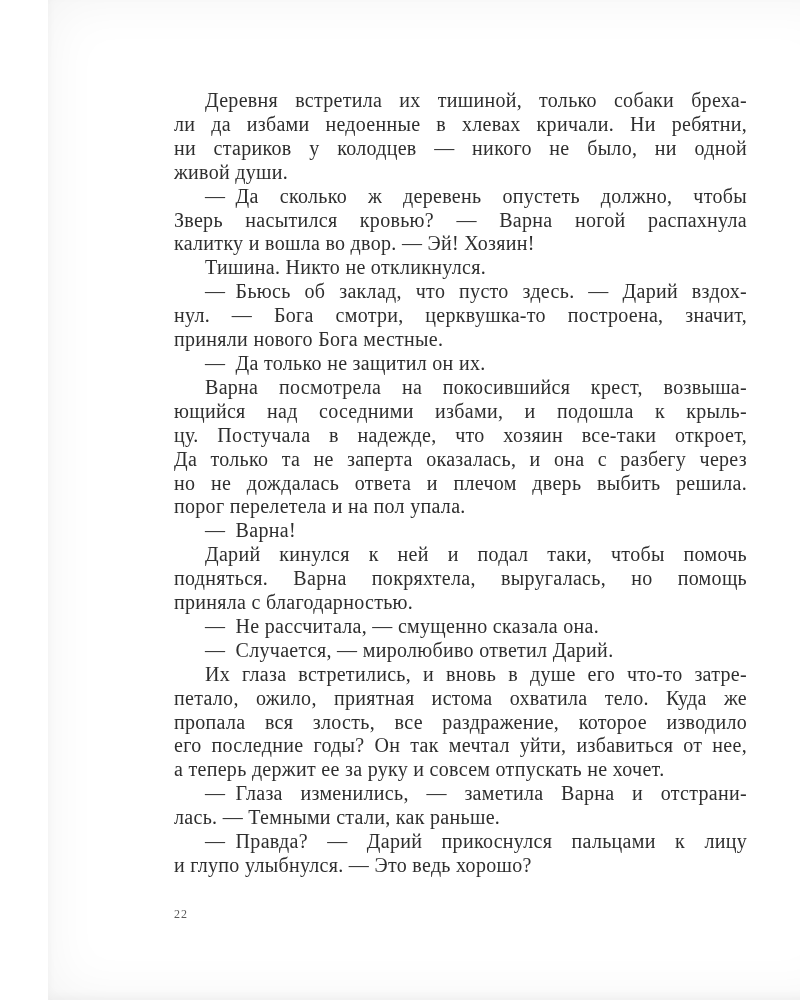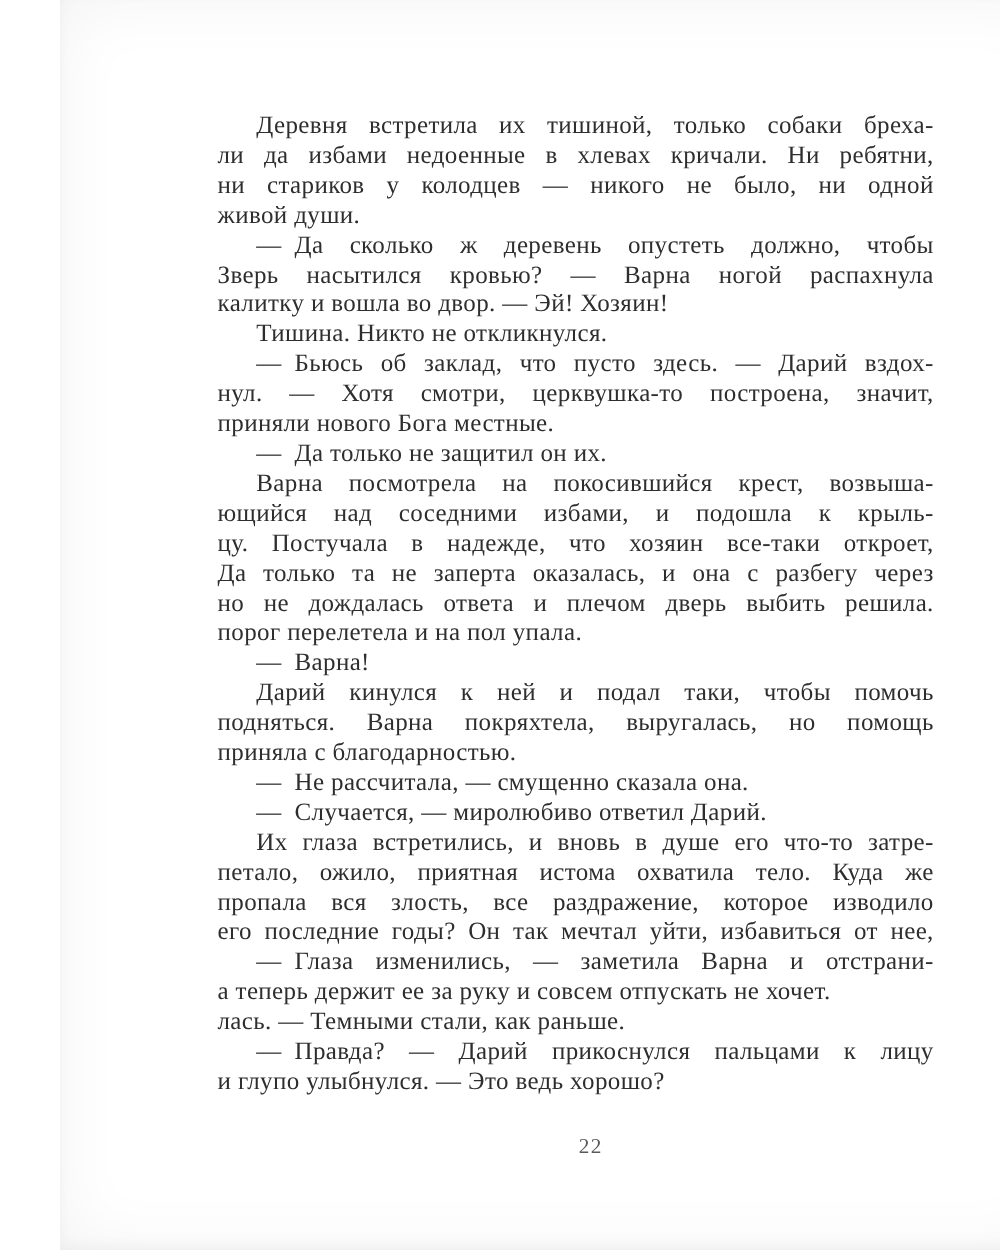--- a/index.html
+++ b/index.html
@@ -70,7 +70,7 @@
       <div class="line para-end">калитку и вошла во двор. — Эй! Хозяин!</div>
       <div class="line para-start para-end">Тишина. Никто не откликнулся.</div>
       <div class="line para-start">— Бьюсь об заклад, что пусто здесь. — Дарий вздох-</div>
-      <div class="line">нул. — Хотя смотри, церквушка-то построена, значит,</div>
+      <div class="line">нул. — Бога смотри, церквушка-то построена, значит,</div>
       <div class="line para-end">приняли нового Бога местные.</div>
       <div class="line para-start para-end">— Да только не защитил он их.</div>
       <div class="line para-start">Варна посмотрела на покосившийся крест, возвыша-</div>

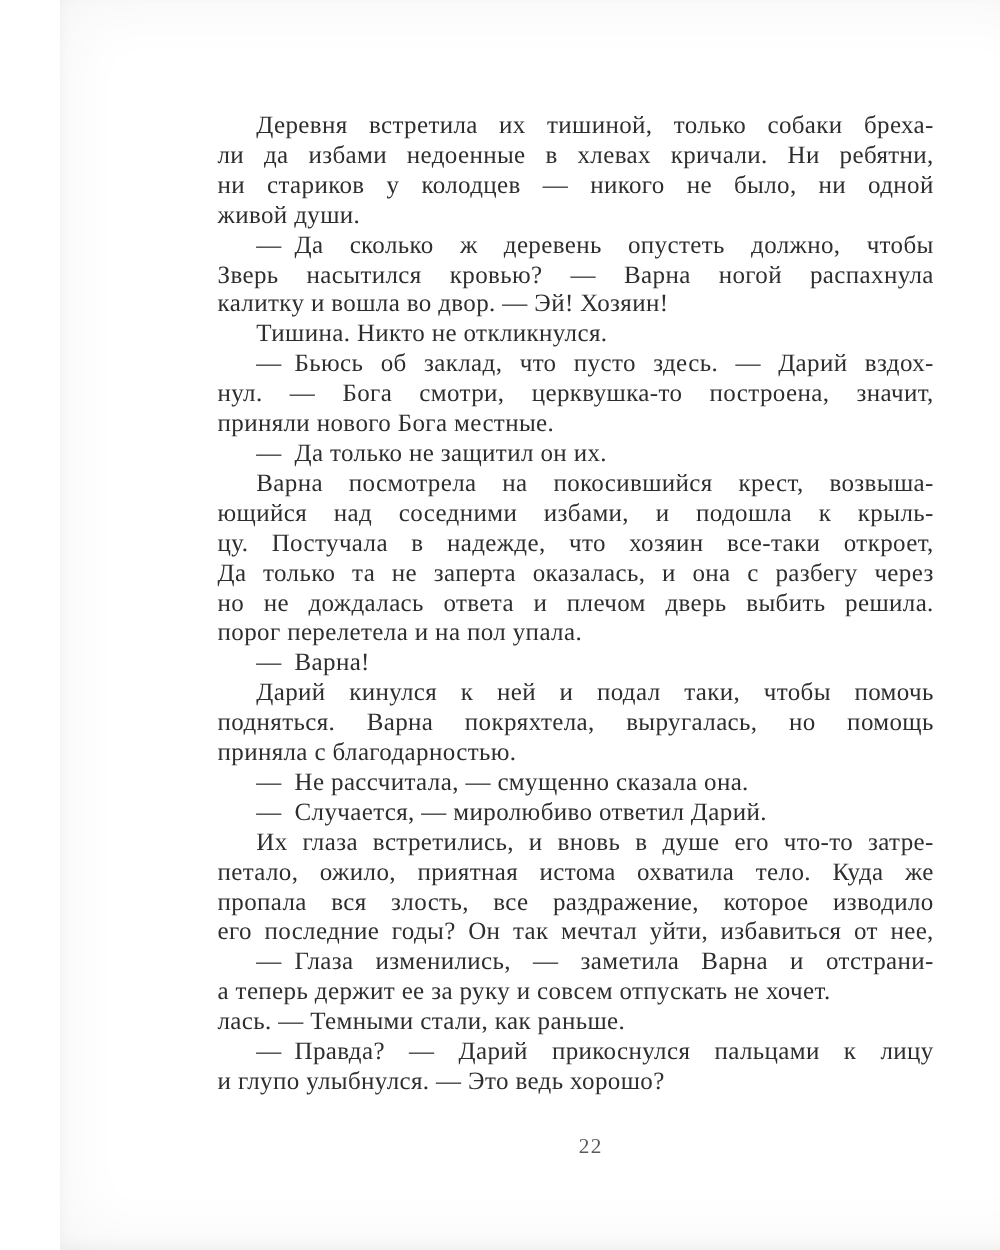--- a/index.html
+++ b/index.html
@@ -89,8 +89,8 @@
       <div class="line">петало, ожило, приятная истома охватила тело. Куда же</div>
       <div class="line">пропала вся злость, все раздражение, которое изводило</div>
       <div class="line">его последние годы? Он так мечтал уйти, избавиться от нее,</div>
+      <div class="line para-end">а теперь держит ее за руку и совсем отпускать не хочет.</div>
       <div class="line para-start">— Глаза изменились, — заметила Варна и отстрани-</div>
-      <div class="line para-end">а теперь держит ее за руку и совсем отпускать не хочет.</div>
       <div class="line para-end">лась. — Темными стали, как раньше.</div>
       <div class="line para-start">— Правда? — Дарий прикоснулся пальцами к лицу</div>
       <div class="line para-end">и глупо улыбнулся. — Это ведь хорошо?</div>

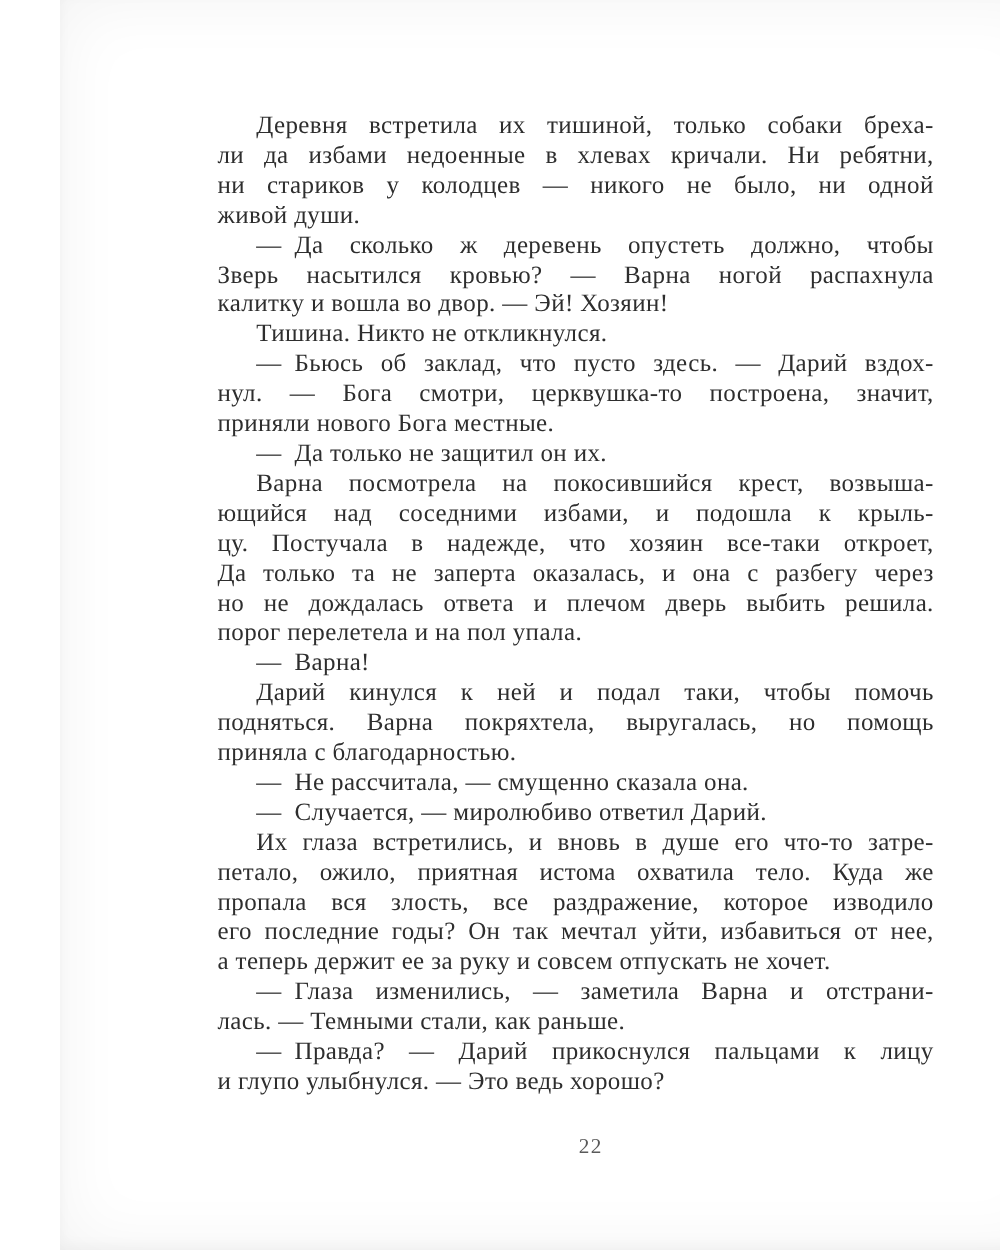--- a/index.html
+++ b/index.html
@@ -41,11 +41,10 @@
   }
   .page-number {
     position: absolute;
-    left: 138px;
+    left: 126px;
     top: 907px;
     width: 573px;
-    text-align: center;
-    font-size: 17px;
+    font-size: 12px;
     letter-spacing: 1px;
     color: var(--page-number-color, #5a5a5a);
   }

